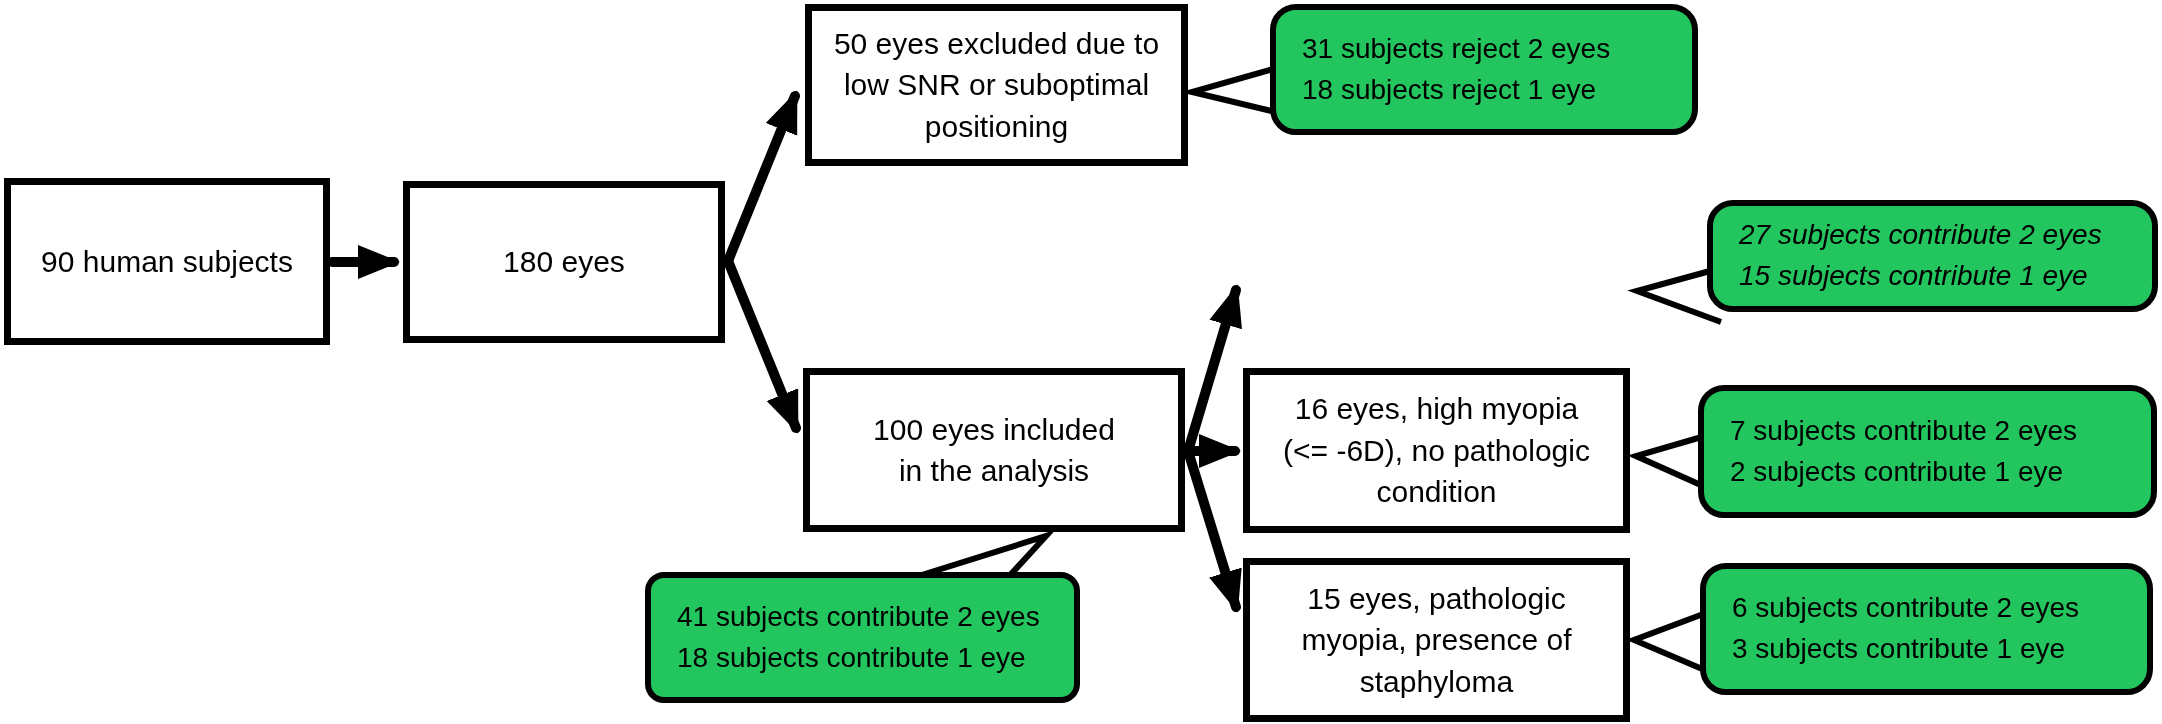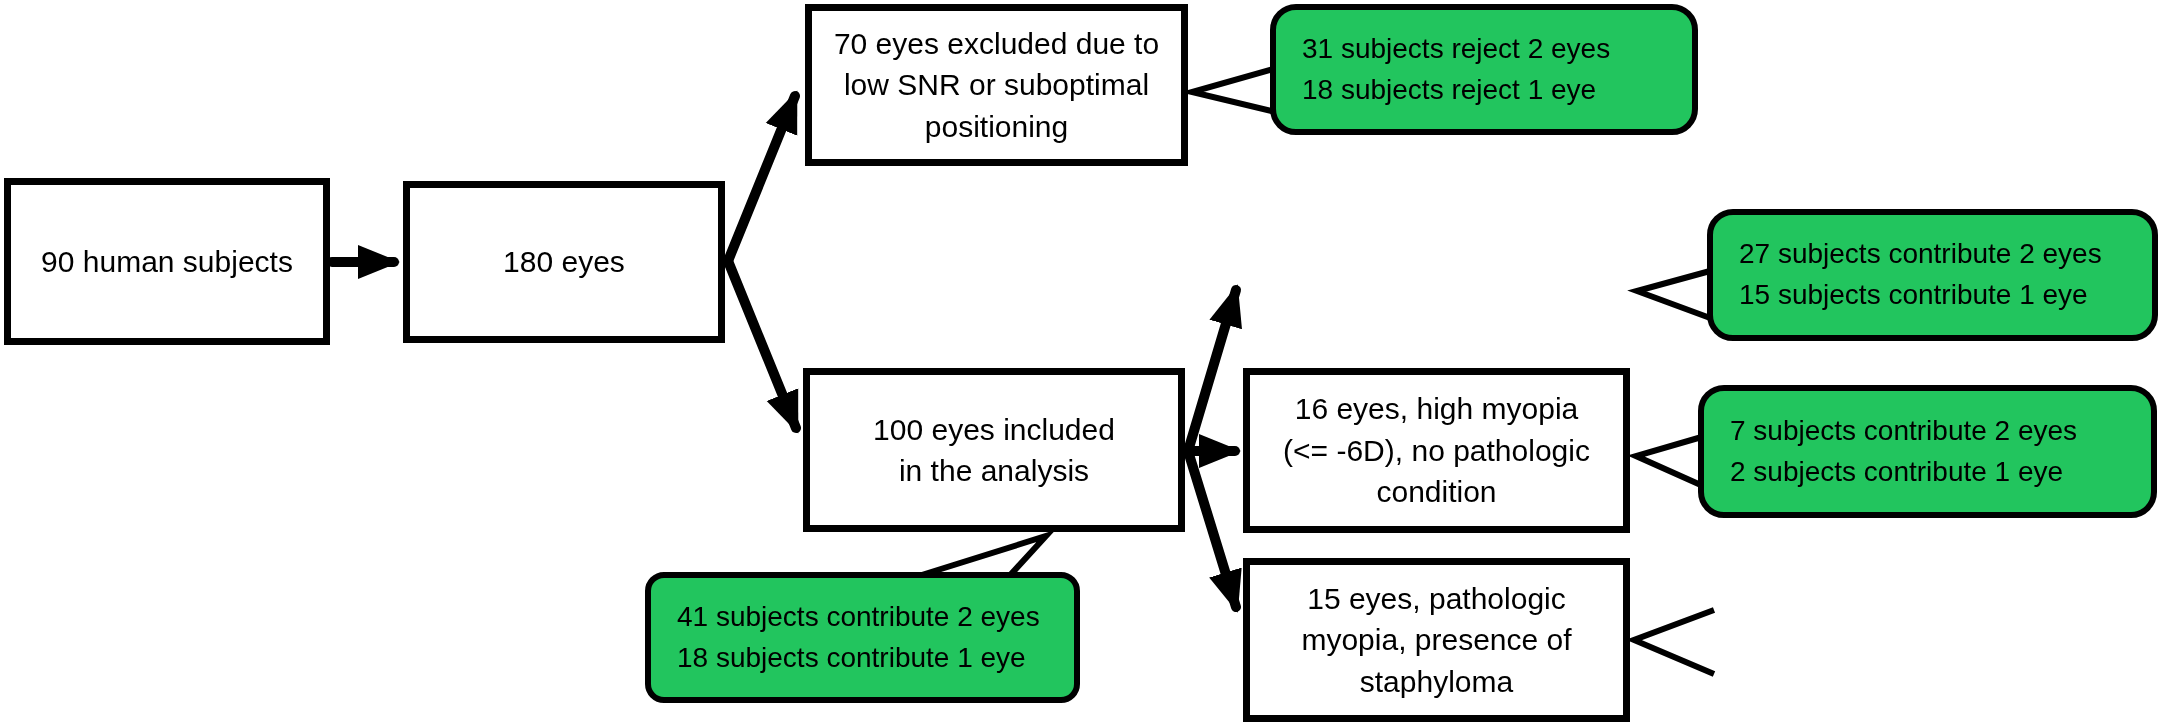--- a/index.html
+++ b/index.html
@@ -79,7 +79,7 @@
   </div>
 
   <div class="box" style="left:805px; top:4px; width:383px; height:162px;">
-    <div class="label">70 eyes excluded due to
+    <div class="label">50 eyes excluded due to
 low SNR or suboptimal
 positioning</div>
   </div>

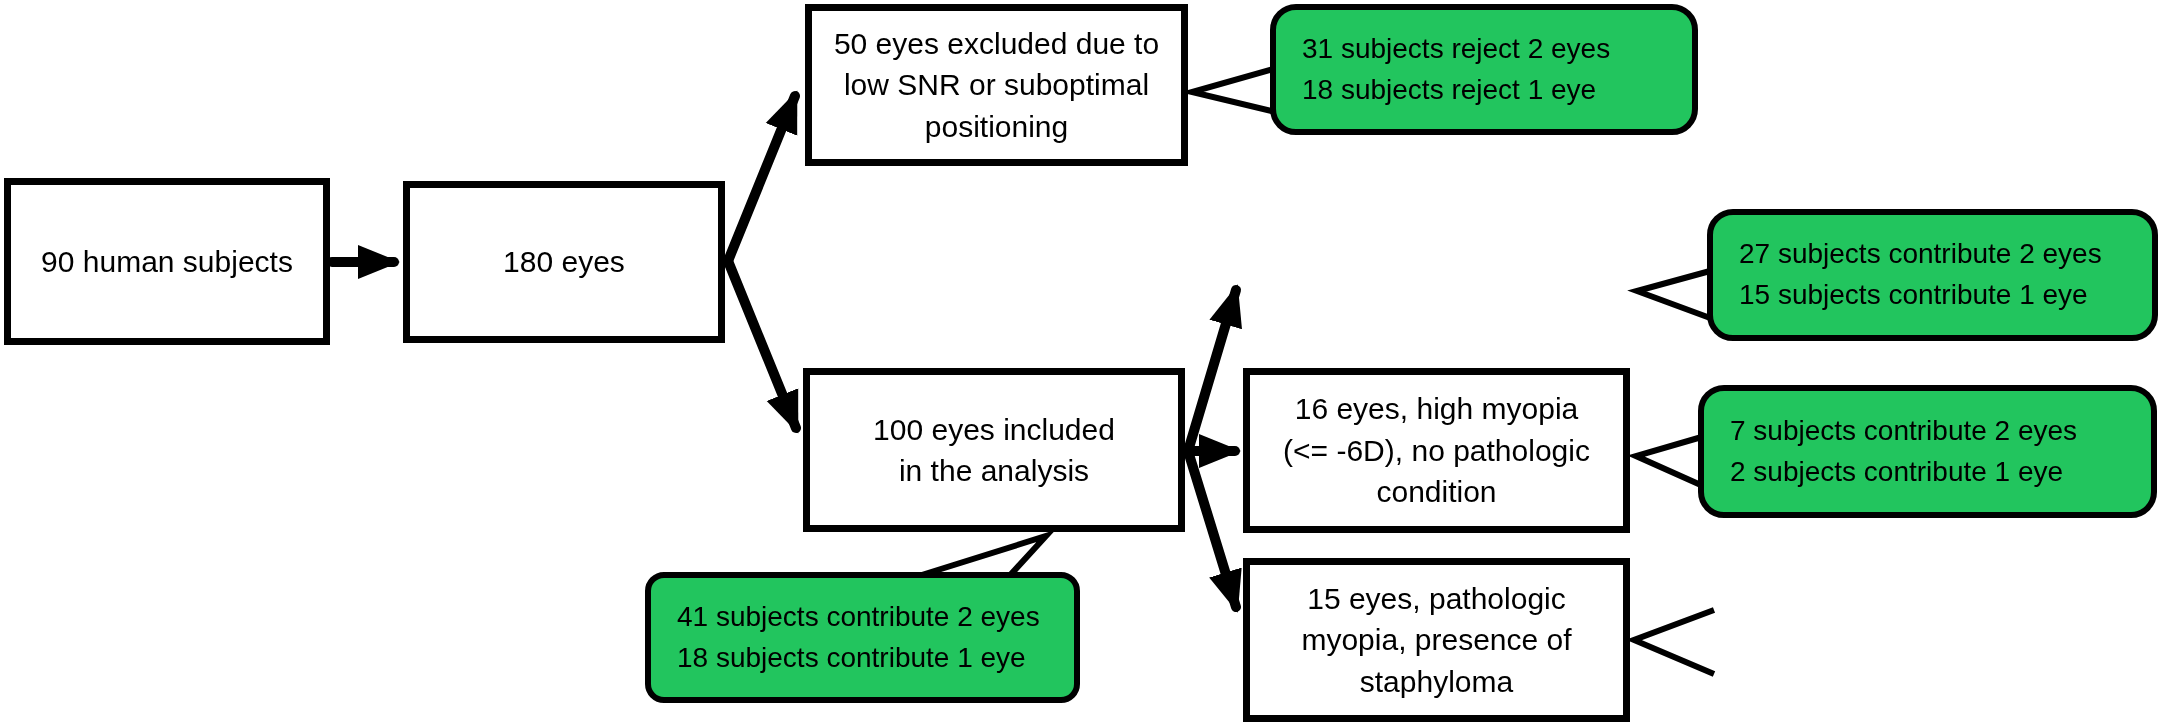--- a/index.html
+++ b/index.html
@@ -107,7 +107,7 @@
 18 subjects reject 1 eye</div>
   </div>
 
-  <div class="callout" style="left:1707px; top:209px; width:451px; height:132px;">
+  <div class="callout" style="left:1707px; top:200px; width:451px; height:112px;font-style:italic;">
     <div class="label">27 subjects contribute 2 eyes
 15 subjects contribute 1 eye</div>
   </div>

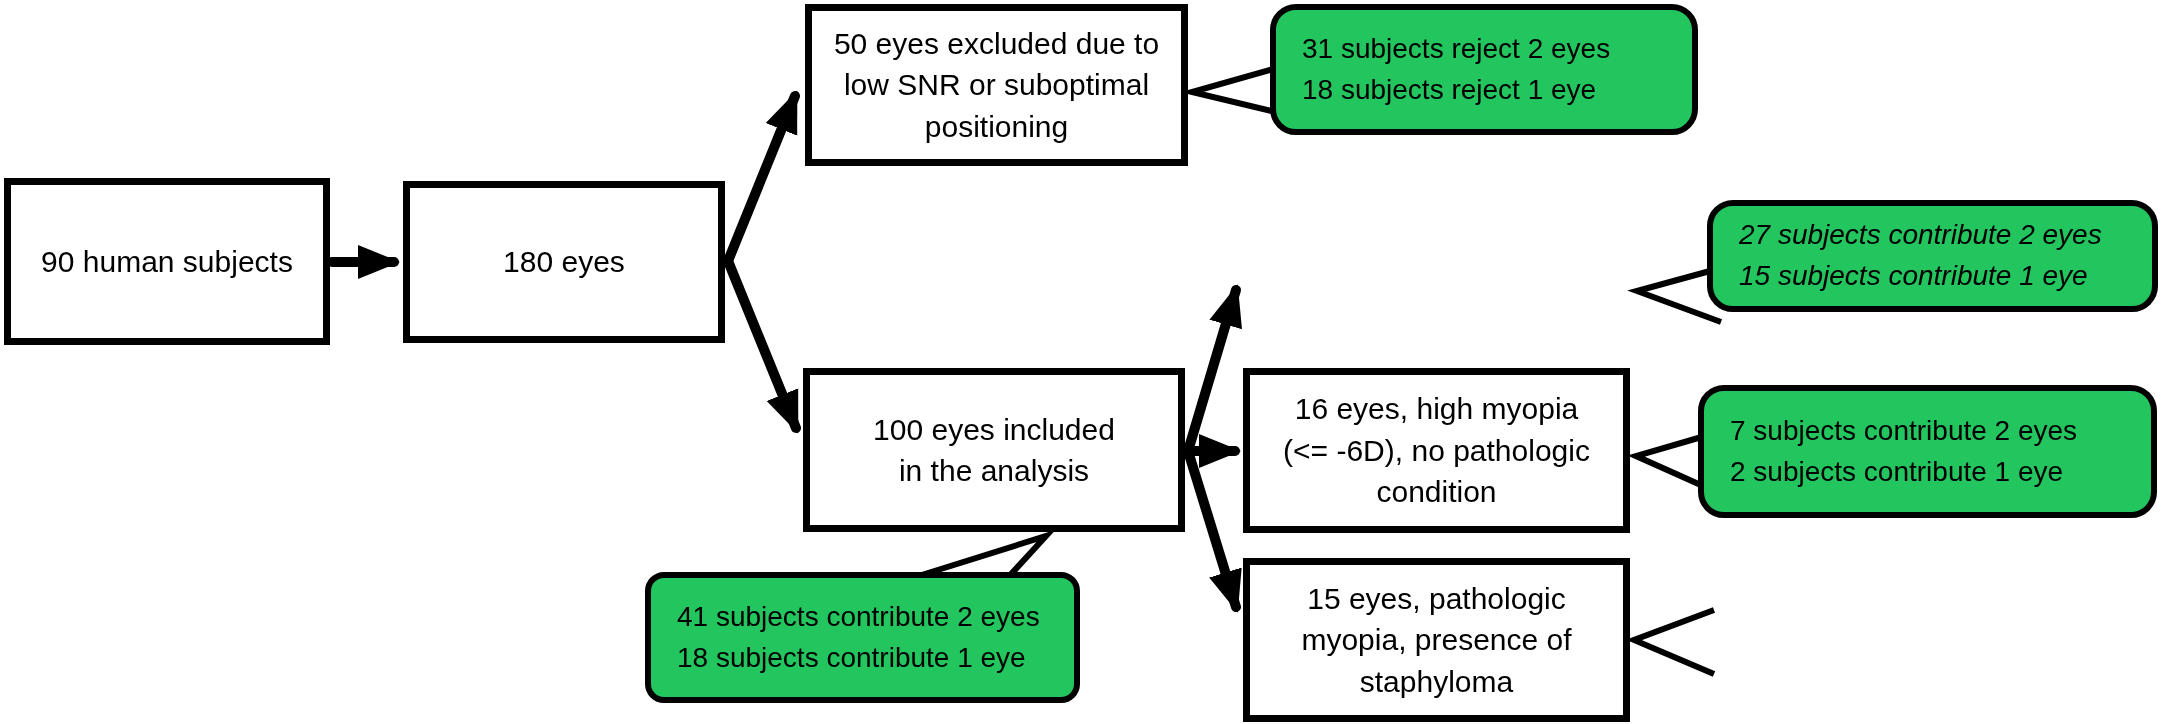--- a/index.html
+++ b/index.html
@@ -117,6 +117,10 @@
 2 subjects contribute 1 eye</div>
   </div>
 
+  <div class="callout" style="left:1700px; top:563px; width:453px; height:132px;">
+    <div class="label">6 subjects contribute 2 eyes
+3 subjects contribute 1 eye</div>
+  </div>
 
   <div class="callout" style="left:645px; top:572px; width:435px; height:131px;border-radius:19px;">
     <div class="label">41 subjects contribute 2 eyes

